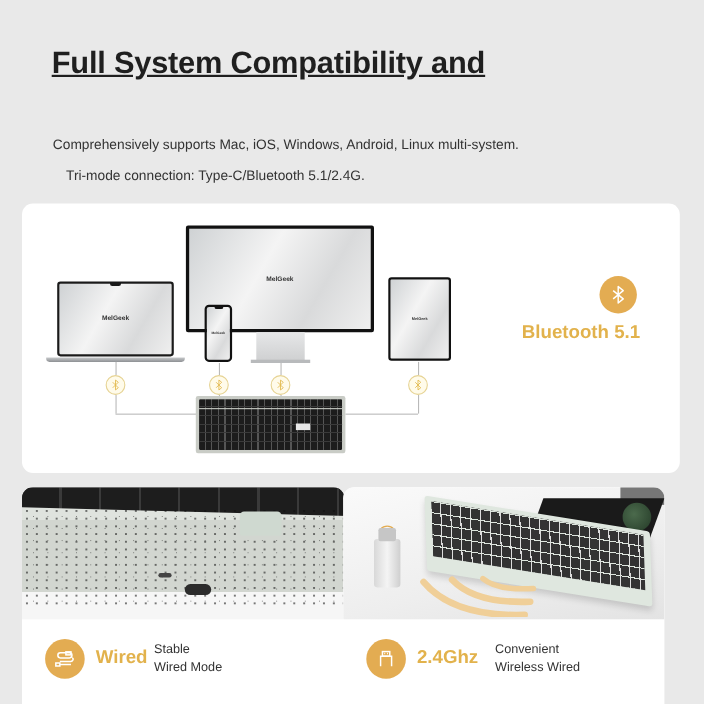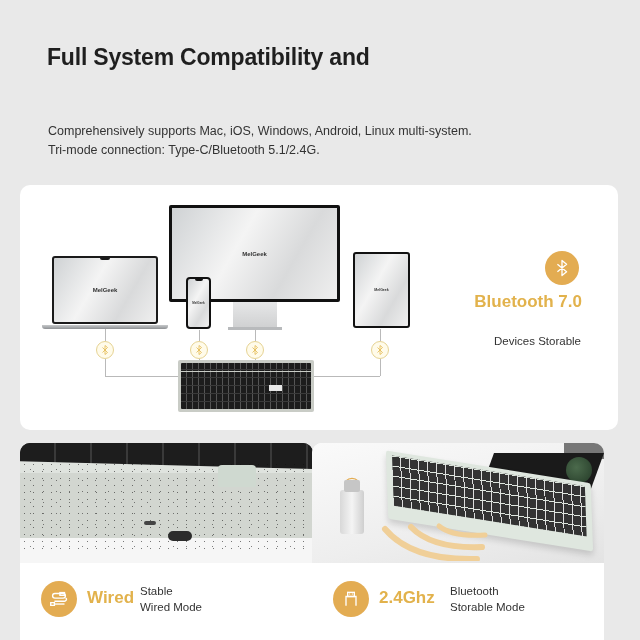--- a/index.html
+++ b/index.html
@@ -6,7 +6,7 @@
   html, body { width: 640px; height: 640px; overflow: hidden; }
   body { background: #e9e9e9; font-family: "Liberation Sans", "DejaVu Sans", sans-serif; color: #222; position: relative; }
 
-  .title { position: absolute; left: 47px; top: 38px; font-size: 23px; font-weight: 700; line-height: 38px; color: #1f1f1f; letter-spacing: -0.2px; }
+  .title { position: absolute; left: 47px; top: 38px; font-size: 28px; font-weight: 700; line-height: 38px; color: #1f1f1f; letter-spacing: -0.2px; text-decoration: underline; }
   .sub { position: absolute; left: 48px; font-size: 12.5px; color: #333; }
   .sub1 { top: 124px; text-align: center; }
   .sub2 { top: 143px; }

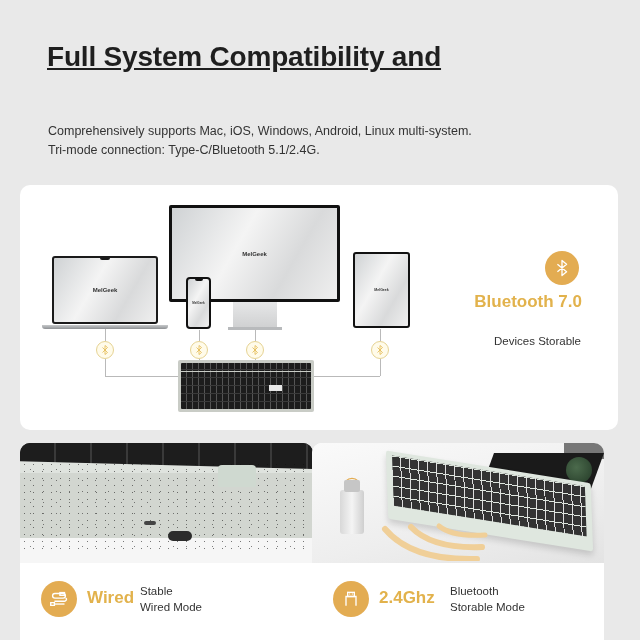--- a/index.html
+++ b/index.html
@@ -9,7 +9,7 @@
   .title { position: absolute; left: 47px; top: 38px; font-size: 28px; font-weight: 700; line-height: 38px; color: #1f1f1f; letter-spacing: -0.2px; text-decoration: underline; }
   .sub { position: absolute; left: 48px; font-size: 12.5px; color: #333; }
   .sub1 { top: 124px; text-align: center; }
-  .sub2 { top: 143px; }
+  .sub2 { top: 153px; margin-left: 12px; }
 
   .panel-top { position: absolute; left: 20px; top: 185px; width: 598px; height: 245px; background: #fff; border-radius: 10px; }
 

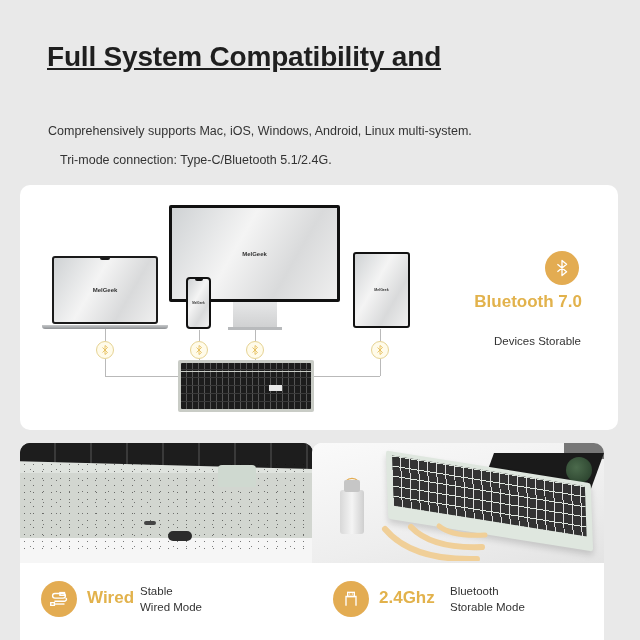--- a/index.html
+++ b/index.html
@@ -153,7 +153,7 @@
       <path d="M6.5 7.5l11 9-5.5 4.5V3l5.5 4.5-11 9" fill="none" stroke="#fff" stroke-width="1.6" stroke-linejoin="round"></path>
     </svg>
 </div>
-<div class="bt-title">Bluetooth 7.0</div>
+<div class="bt-title">Bluetooth 5.1</div>
 <div class="bt-desc">
   <div>Devices Storable</div>
 </div>

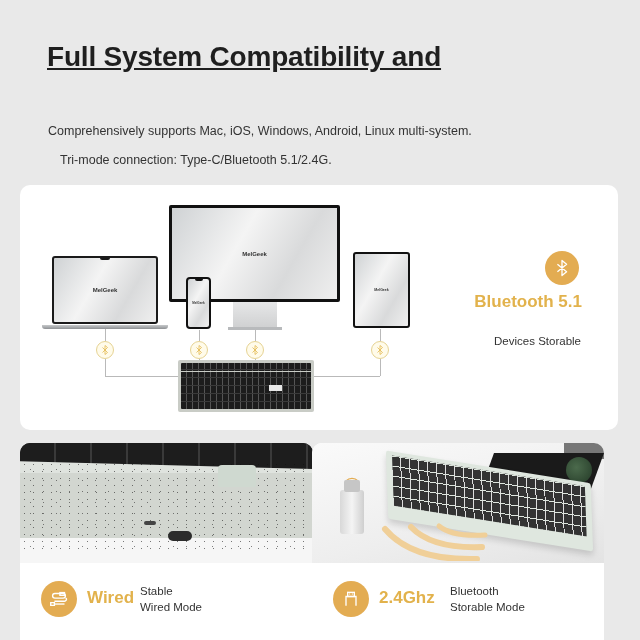--- a/index.html
+++ b/index.html
@@ -155,7 +155,6 @@
 </div>
 <div class="bt-title">Bluetooth 5.1</div>
 <div class="bt-desc">
-  <div>Devices Storable</div>
 </div>
 
 <div class="card card-left">

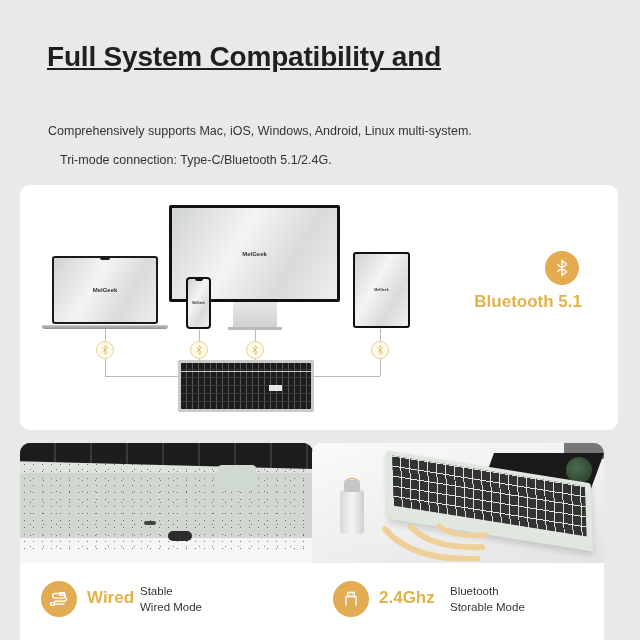--- a/index.html
+++ b/index.html
@@ -211,7 +211,7 @@
   </div>
   <div class="feat-title" style="left:67px;">2.4Ghz</div>
   <div class="feat-desc" style="left:138px;">
-    <div>Bluetooth</div>
+    <div>Convenient</div>
     <div>Storable Mode</div>
   </div>
 </div>

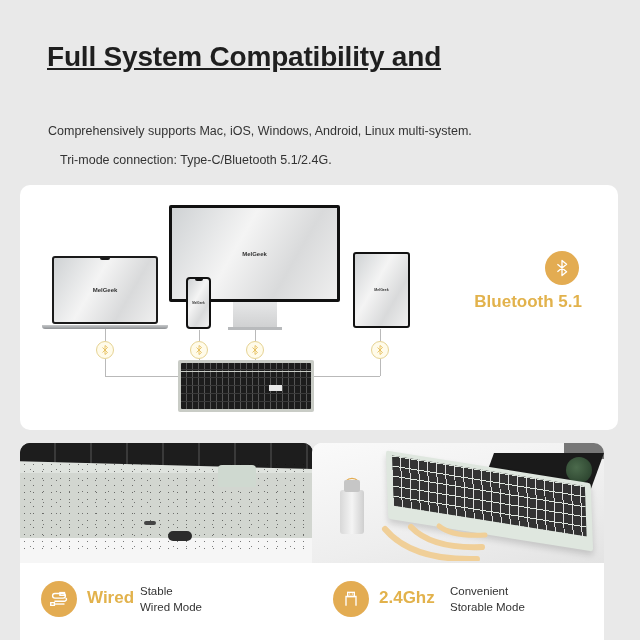--- a/index.html
+++ b/index.html
@@ -212,7 +212,7 @@
   <div class="feat-title" style="left:67px;">2.4Ghz</div>
   <div class="feat-desc" style="left:138px;">
     <div>Convenient</div>
-    <div>Storable Mode</div>
+    <div>Wireless Wired</div>
   </div>
 </div>
 

